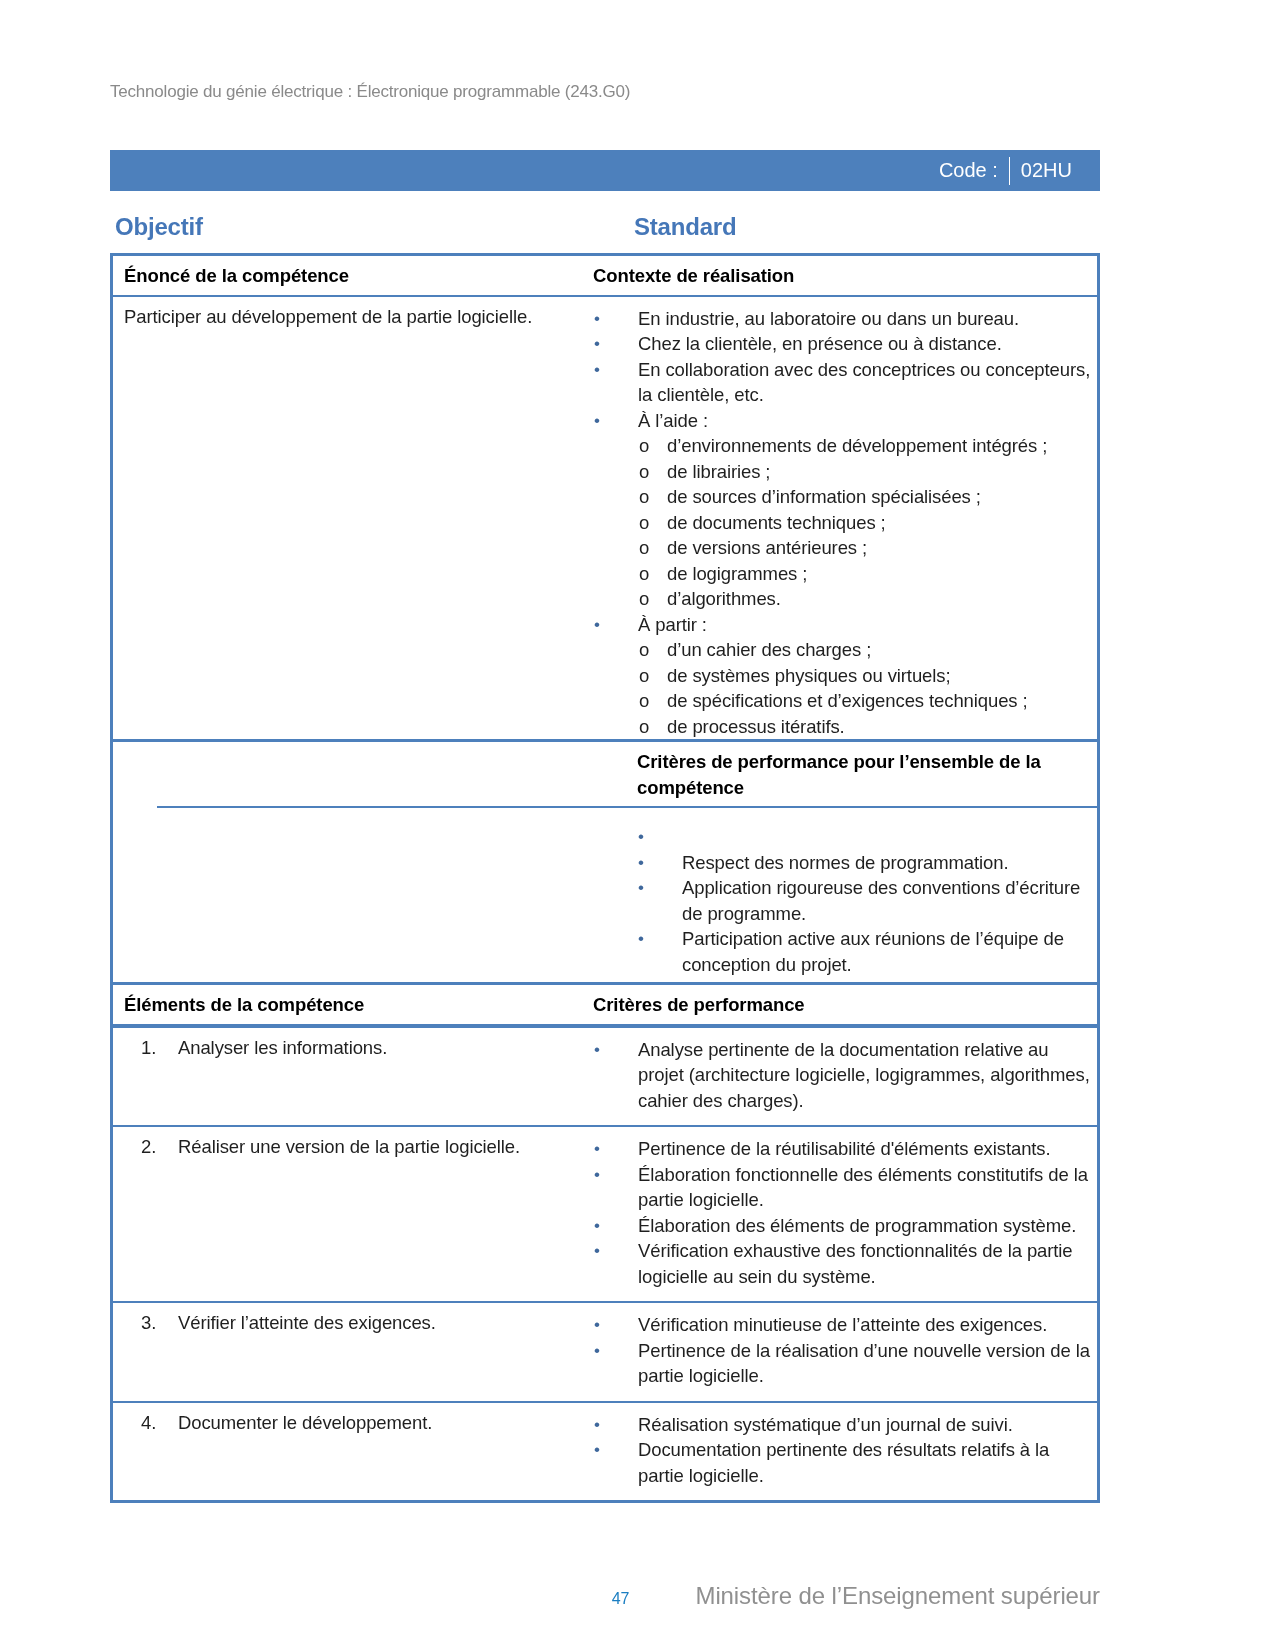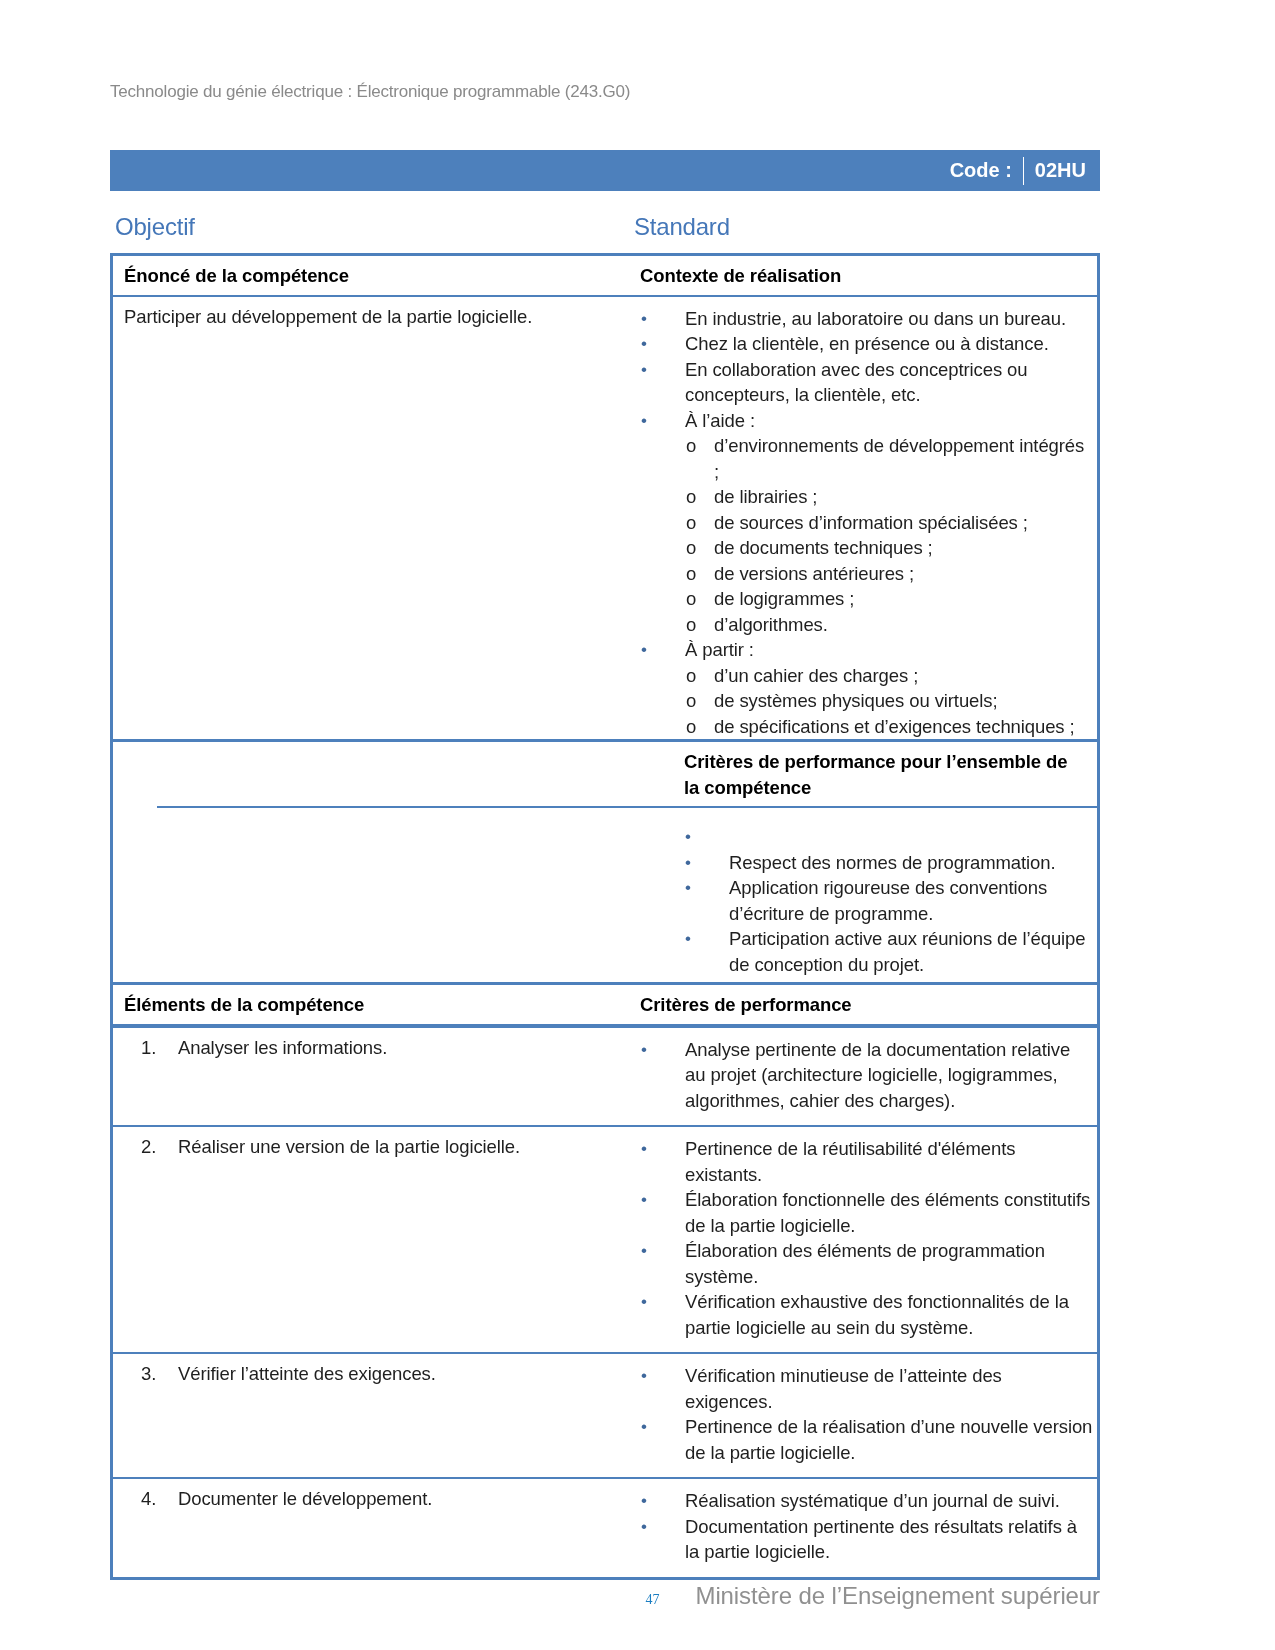--- a/index.html
+++ b/index.html
@@ -14,7 +14,7 @@
   .code-bar{
     position:absolute;top:150px;left:110px;width:990px;height:41px;
     background:#4d80bc;color:#ffffff;display:flex;align-items:center;
-    justify-content:flex-end;font-size:20px;box-sizing:border-box;padding-right:14px;font-weight:bold;
+    justify-content:flex-end;font-size:20px;box-sizing:border-box;padding-right:28px;
   }
   .code-bar .vdiv{width:1px;height:28px;background:#ffffff;margin:0 11px;}
   .h-obj,.h-std{

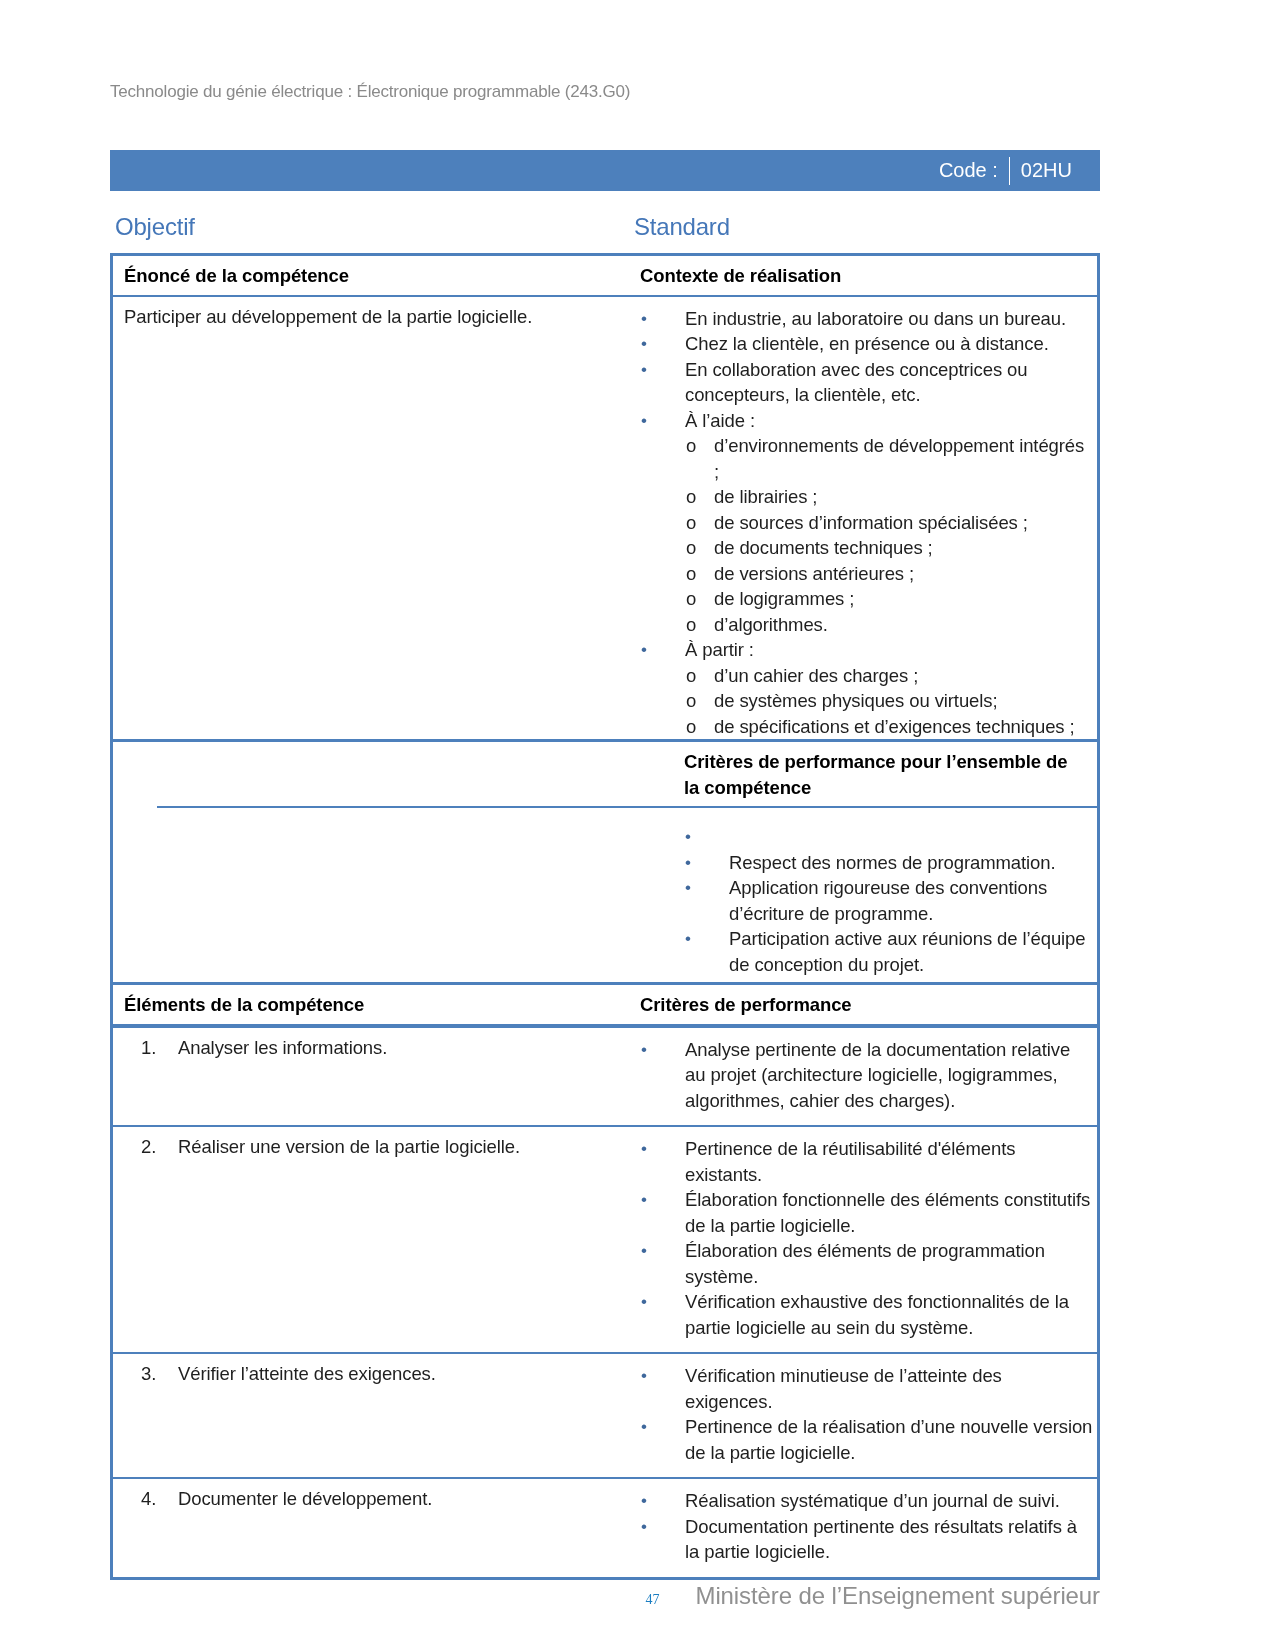--- a/index.html
+++ b/index.html
@@ -18,7 +18,7 @@
   }
   .code-bar .vdiv{width:1px;height:28px;background:#ffffff;margin:0 11px;}
   .h-obj,.h-std{
-    position:absolute;top:213px;font-size:24px;font-weight:normal;color:#4577b8;letter-spacing:-0.2px;
+    position:absolute;top:213px;font-size:24px;font-weight:bold;color:#4577b8;letter-spacing:-0.2px;
   }
   .h-obj{left:115px;}
   .h-std{left:634px;}

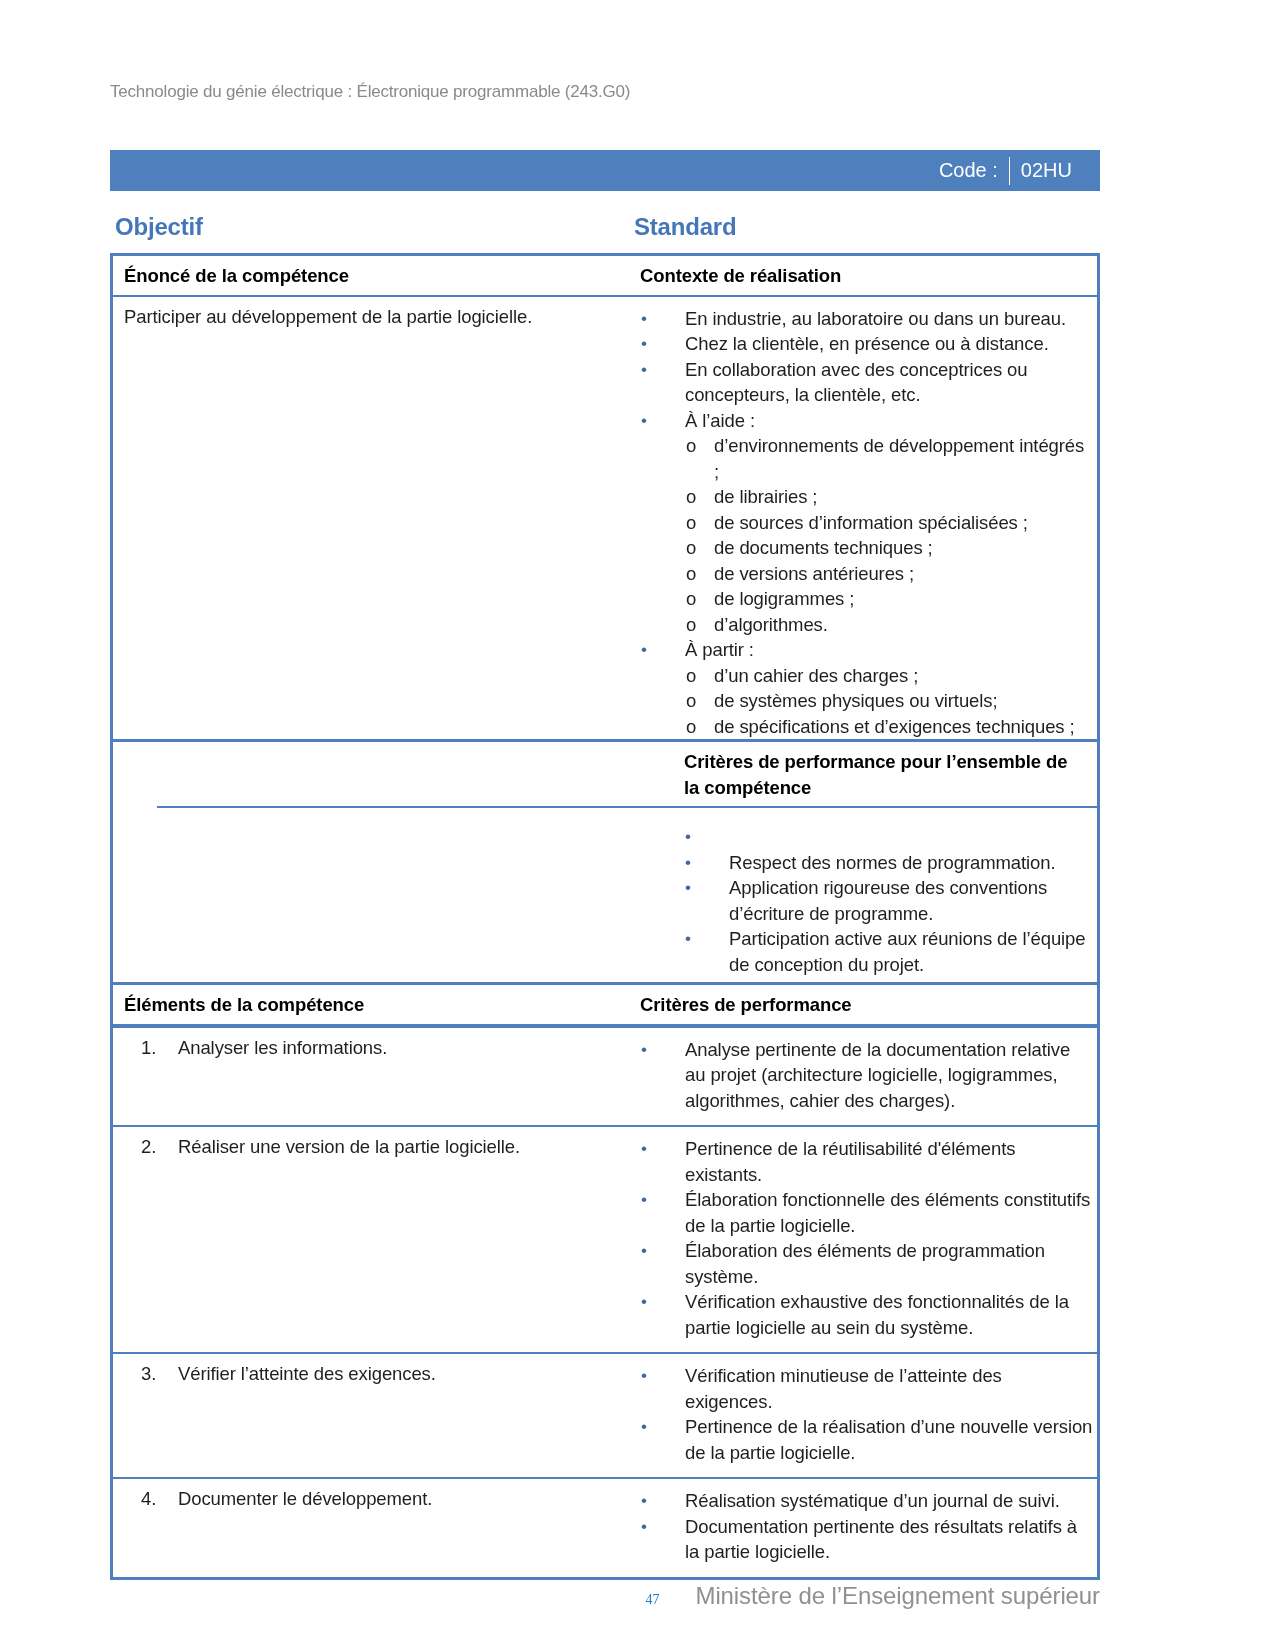--- a/index.html
+++ b/index.html
@@ -30,7 +30,7 @@
   .t1{top:253px;}
   .t2{top:739px;padding-left:44px;}
   .t3{top:982px;}
-  .row{display:grid;grid-template-columns:470px 1fr;gap:47px;}
+  .row{display:grid;grid-template-columns:470px 1fr;}
   .hdr{border-bottom:2px solid #4d80bc;}
   .hdr .cell{font-weight:bold;color:#000;}
   .cell{padding:7px 10px 6px 11px;box-sizing:border-box;}

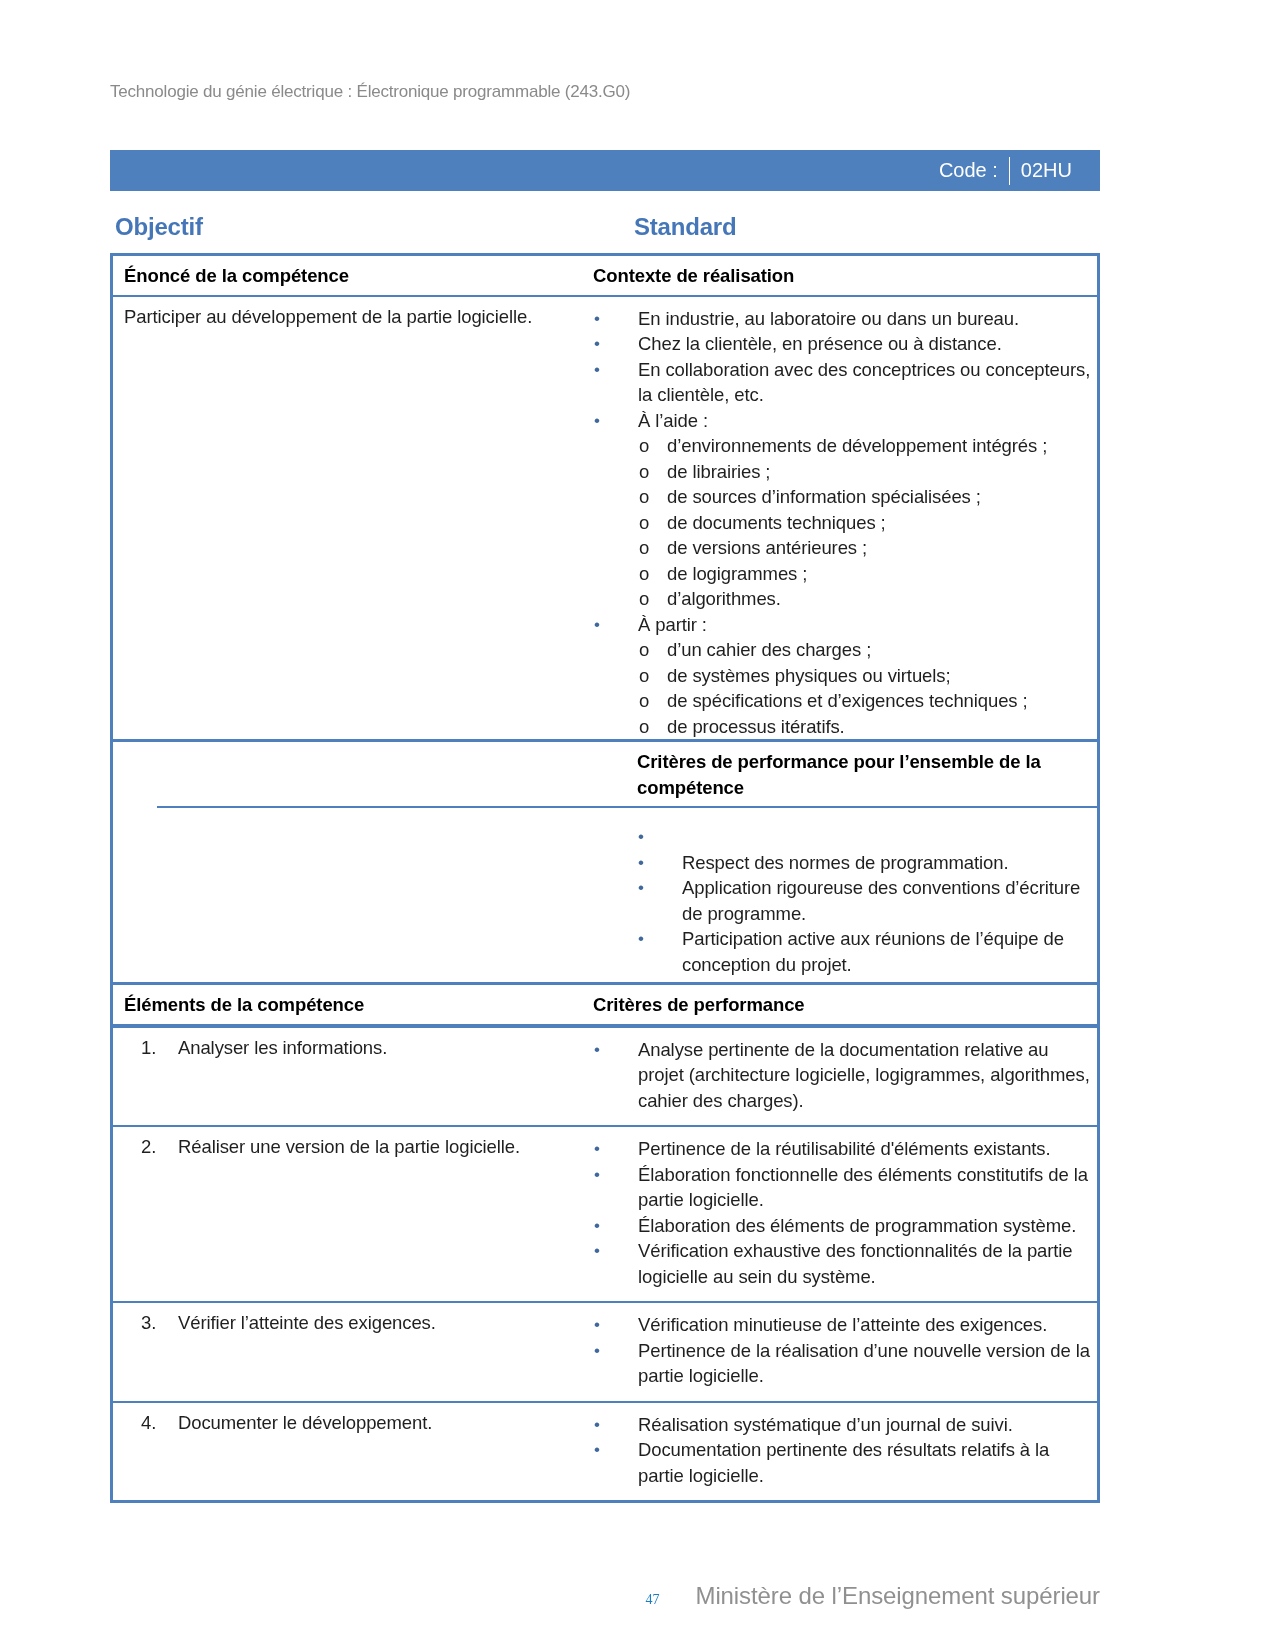--- a/index.html
+++ b/index.html
@@ -53,7 +53,7 @@
     position:absolute;top:1582px;left:110px;width:990px;
     display:flex;justify-content:flex-end;align-items:baseline;
   }
-  .pagenum{color:#1b7ec2;font-size:14px;margin-right:36px;font-family:Liberation Serif, serif;}
+  .pagenum{color:#1b7ec2;font-size:16px;margin-right:66px;}
   .ministry{color:#909090;font-size:24px;letter-spacing:-0.1px;}
 </style>
 </head>

